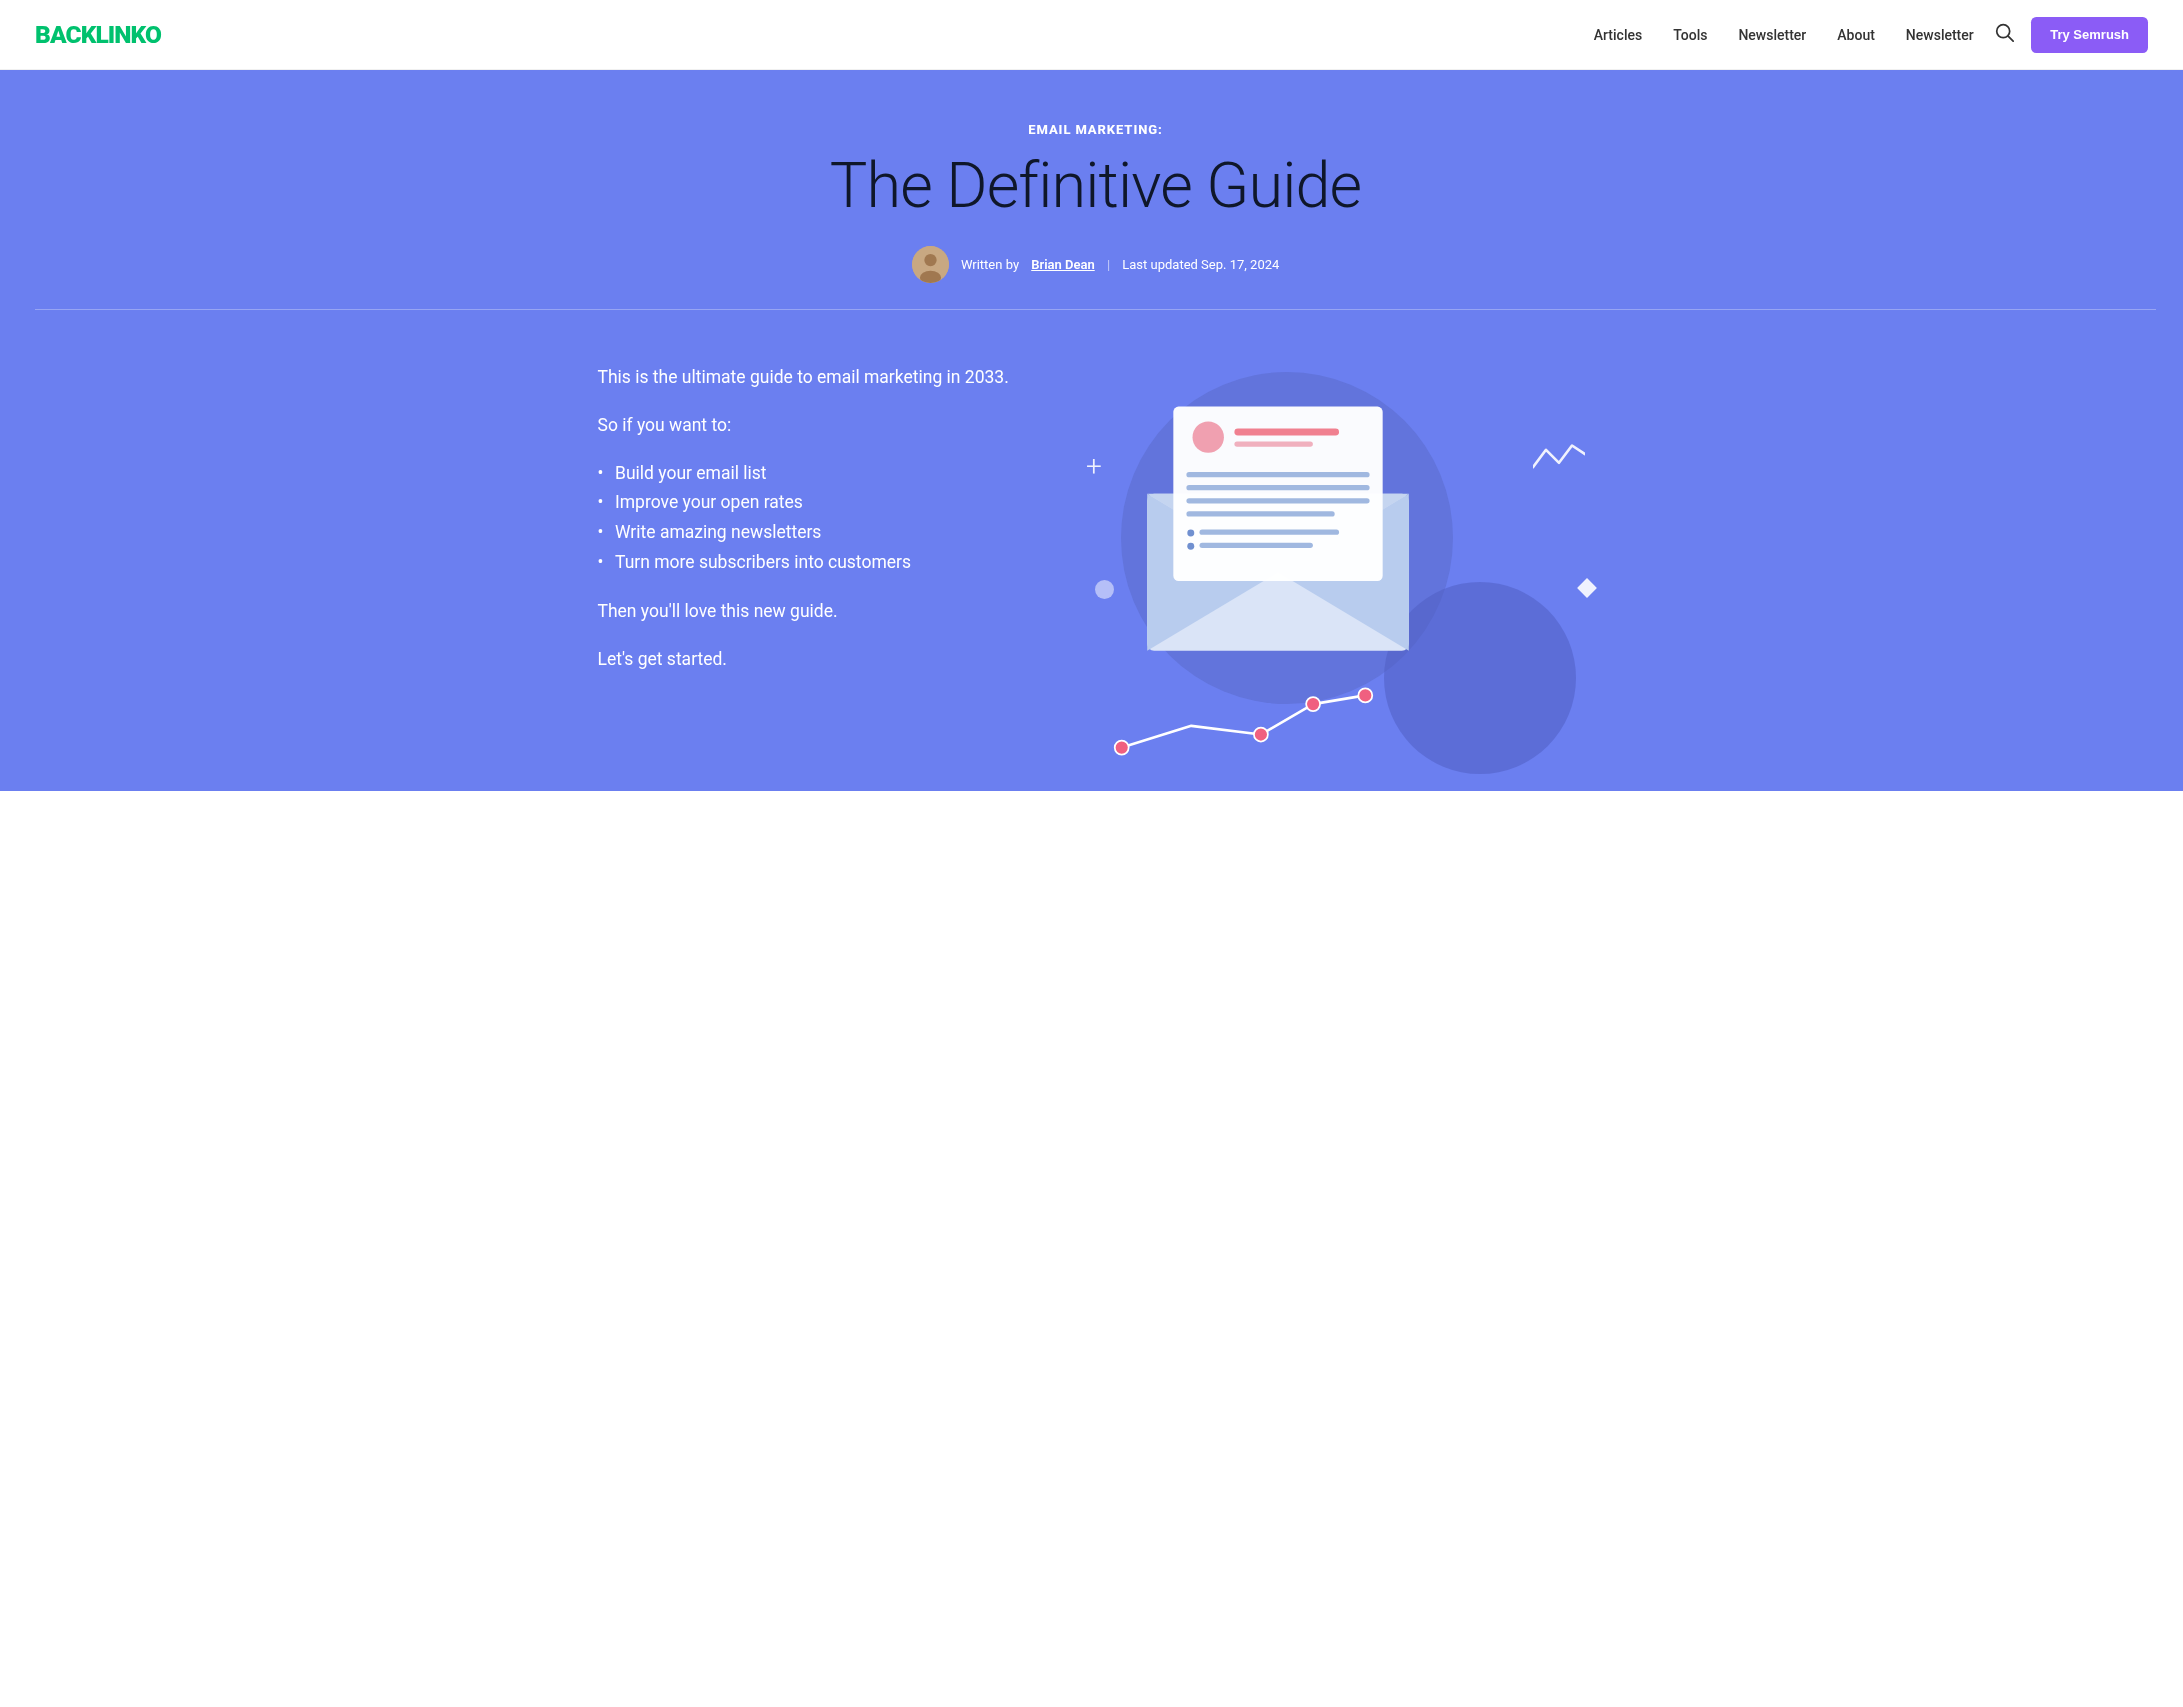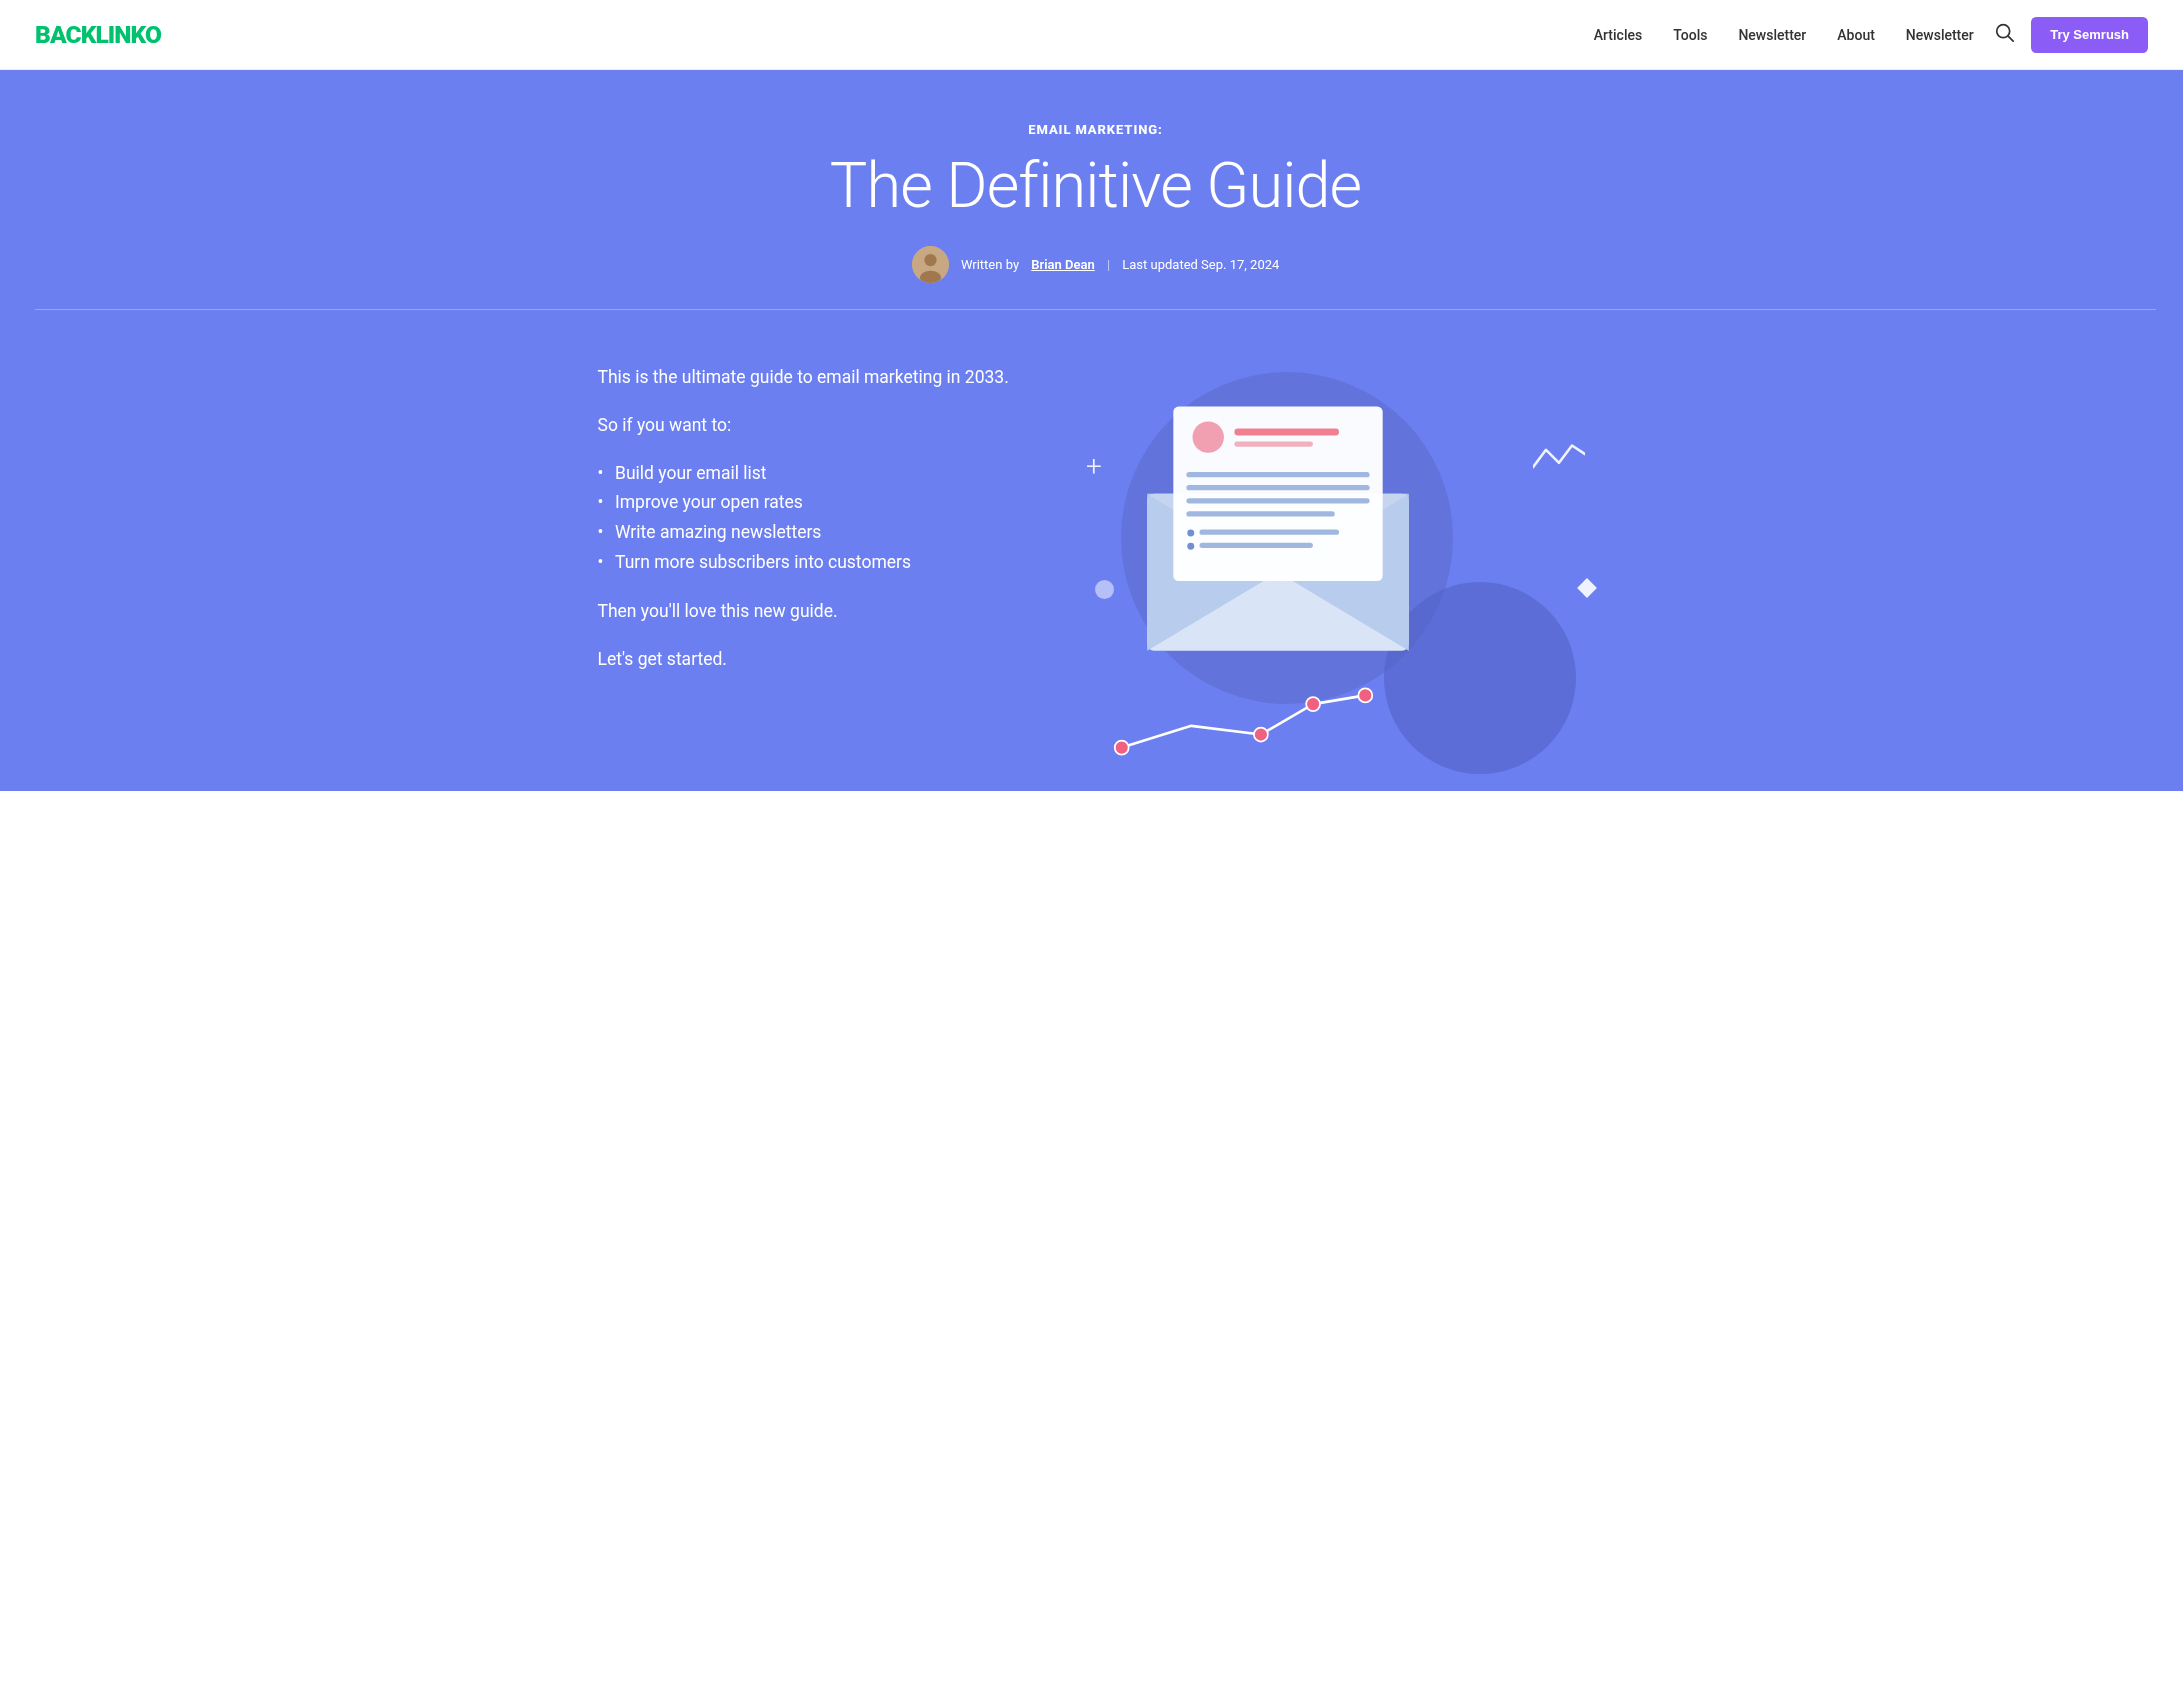--- a/index.html
+++ b/index.html
@@ -92,7 +92,7 @@
     }
 
     .hero-title {
-      color: #ffffff;
+      color: #0f172a;
       font-size: 63px;
       font-weight: 300;
       letter-spacing: -0.9px;

